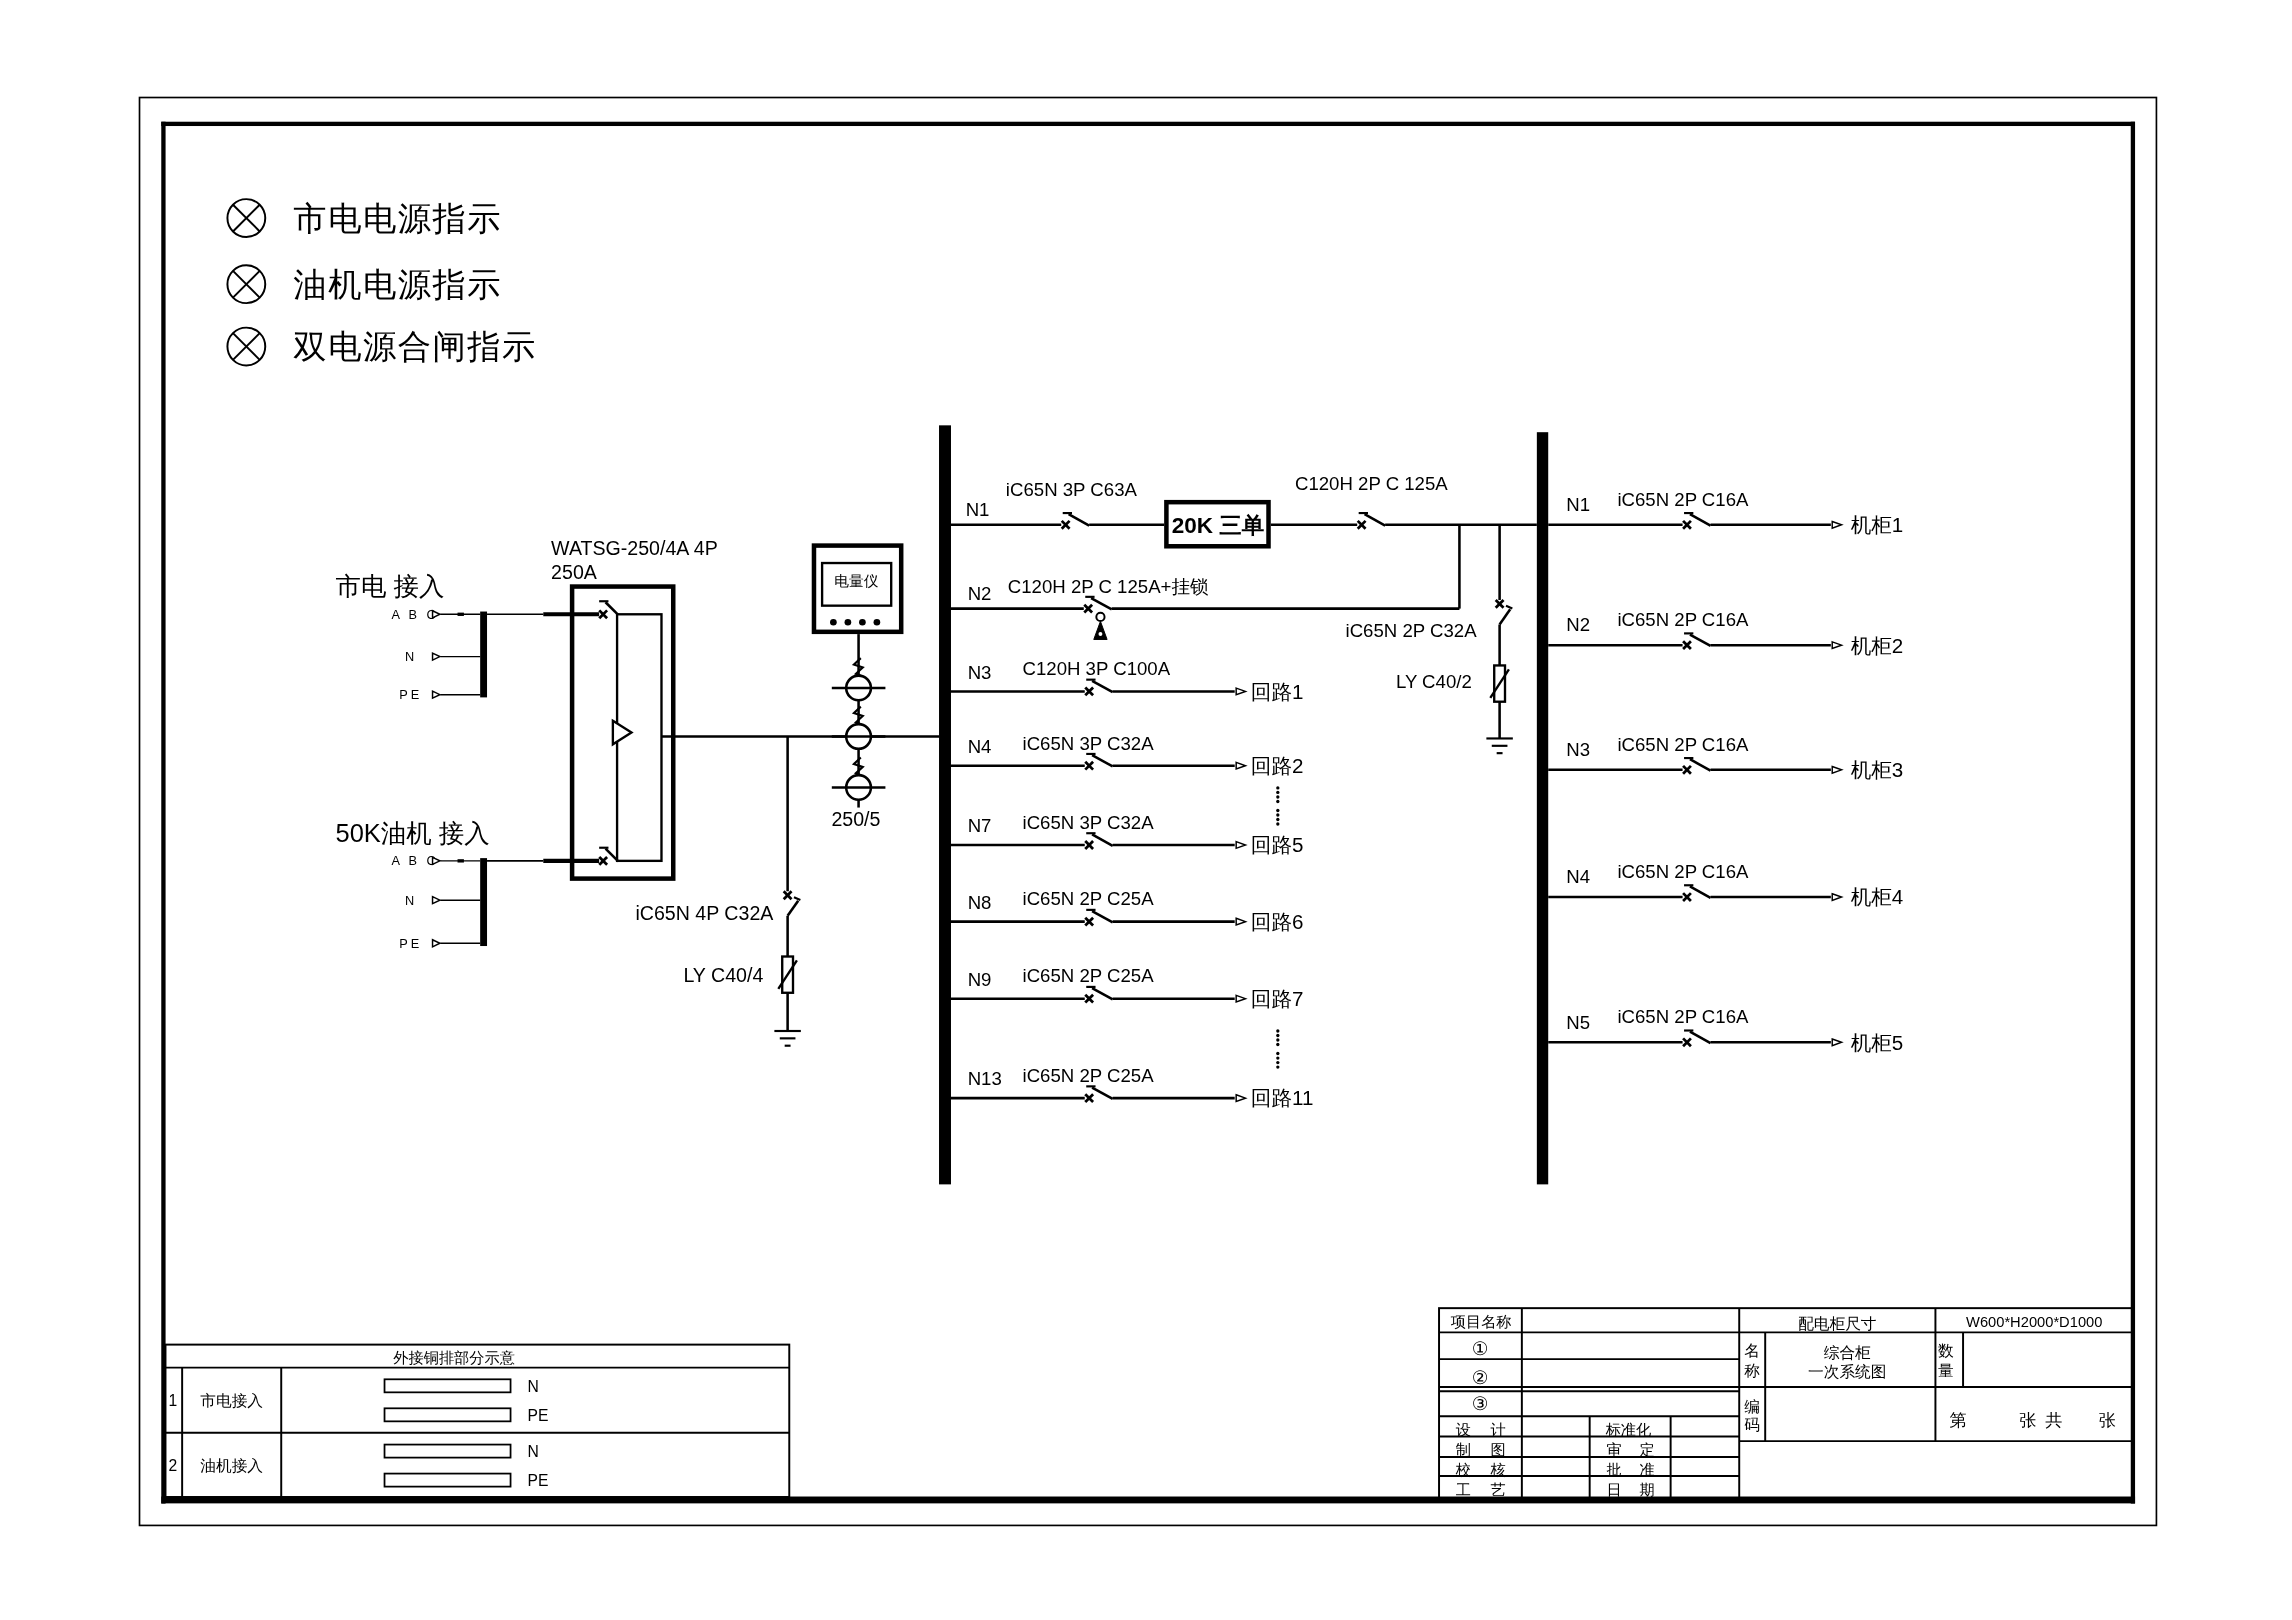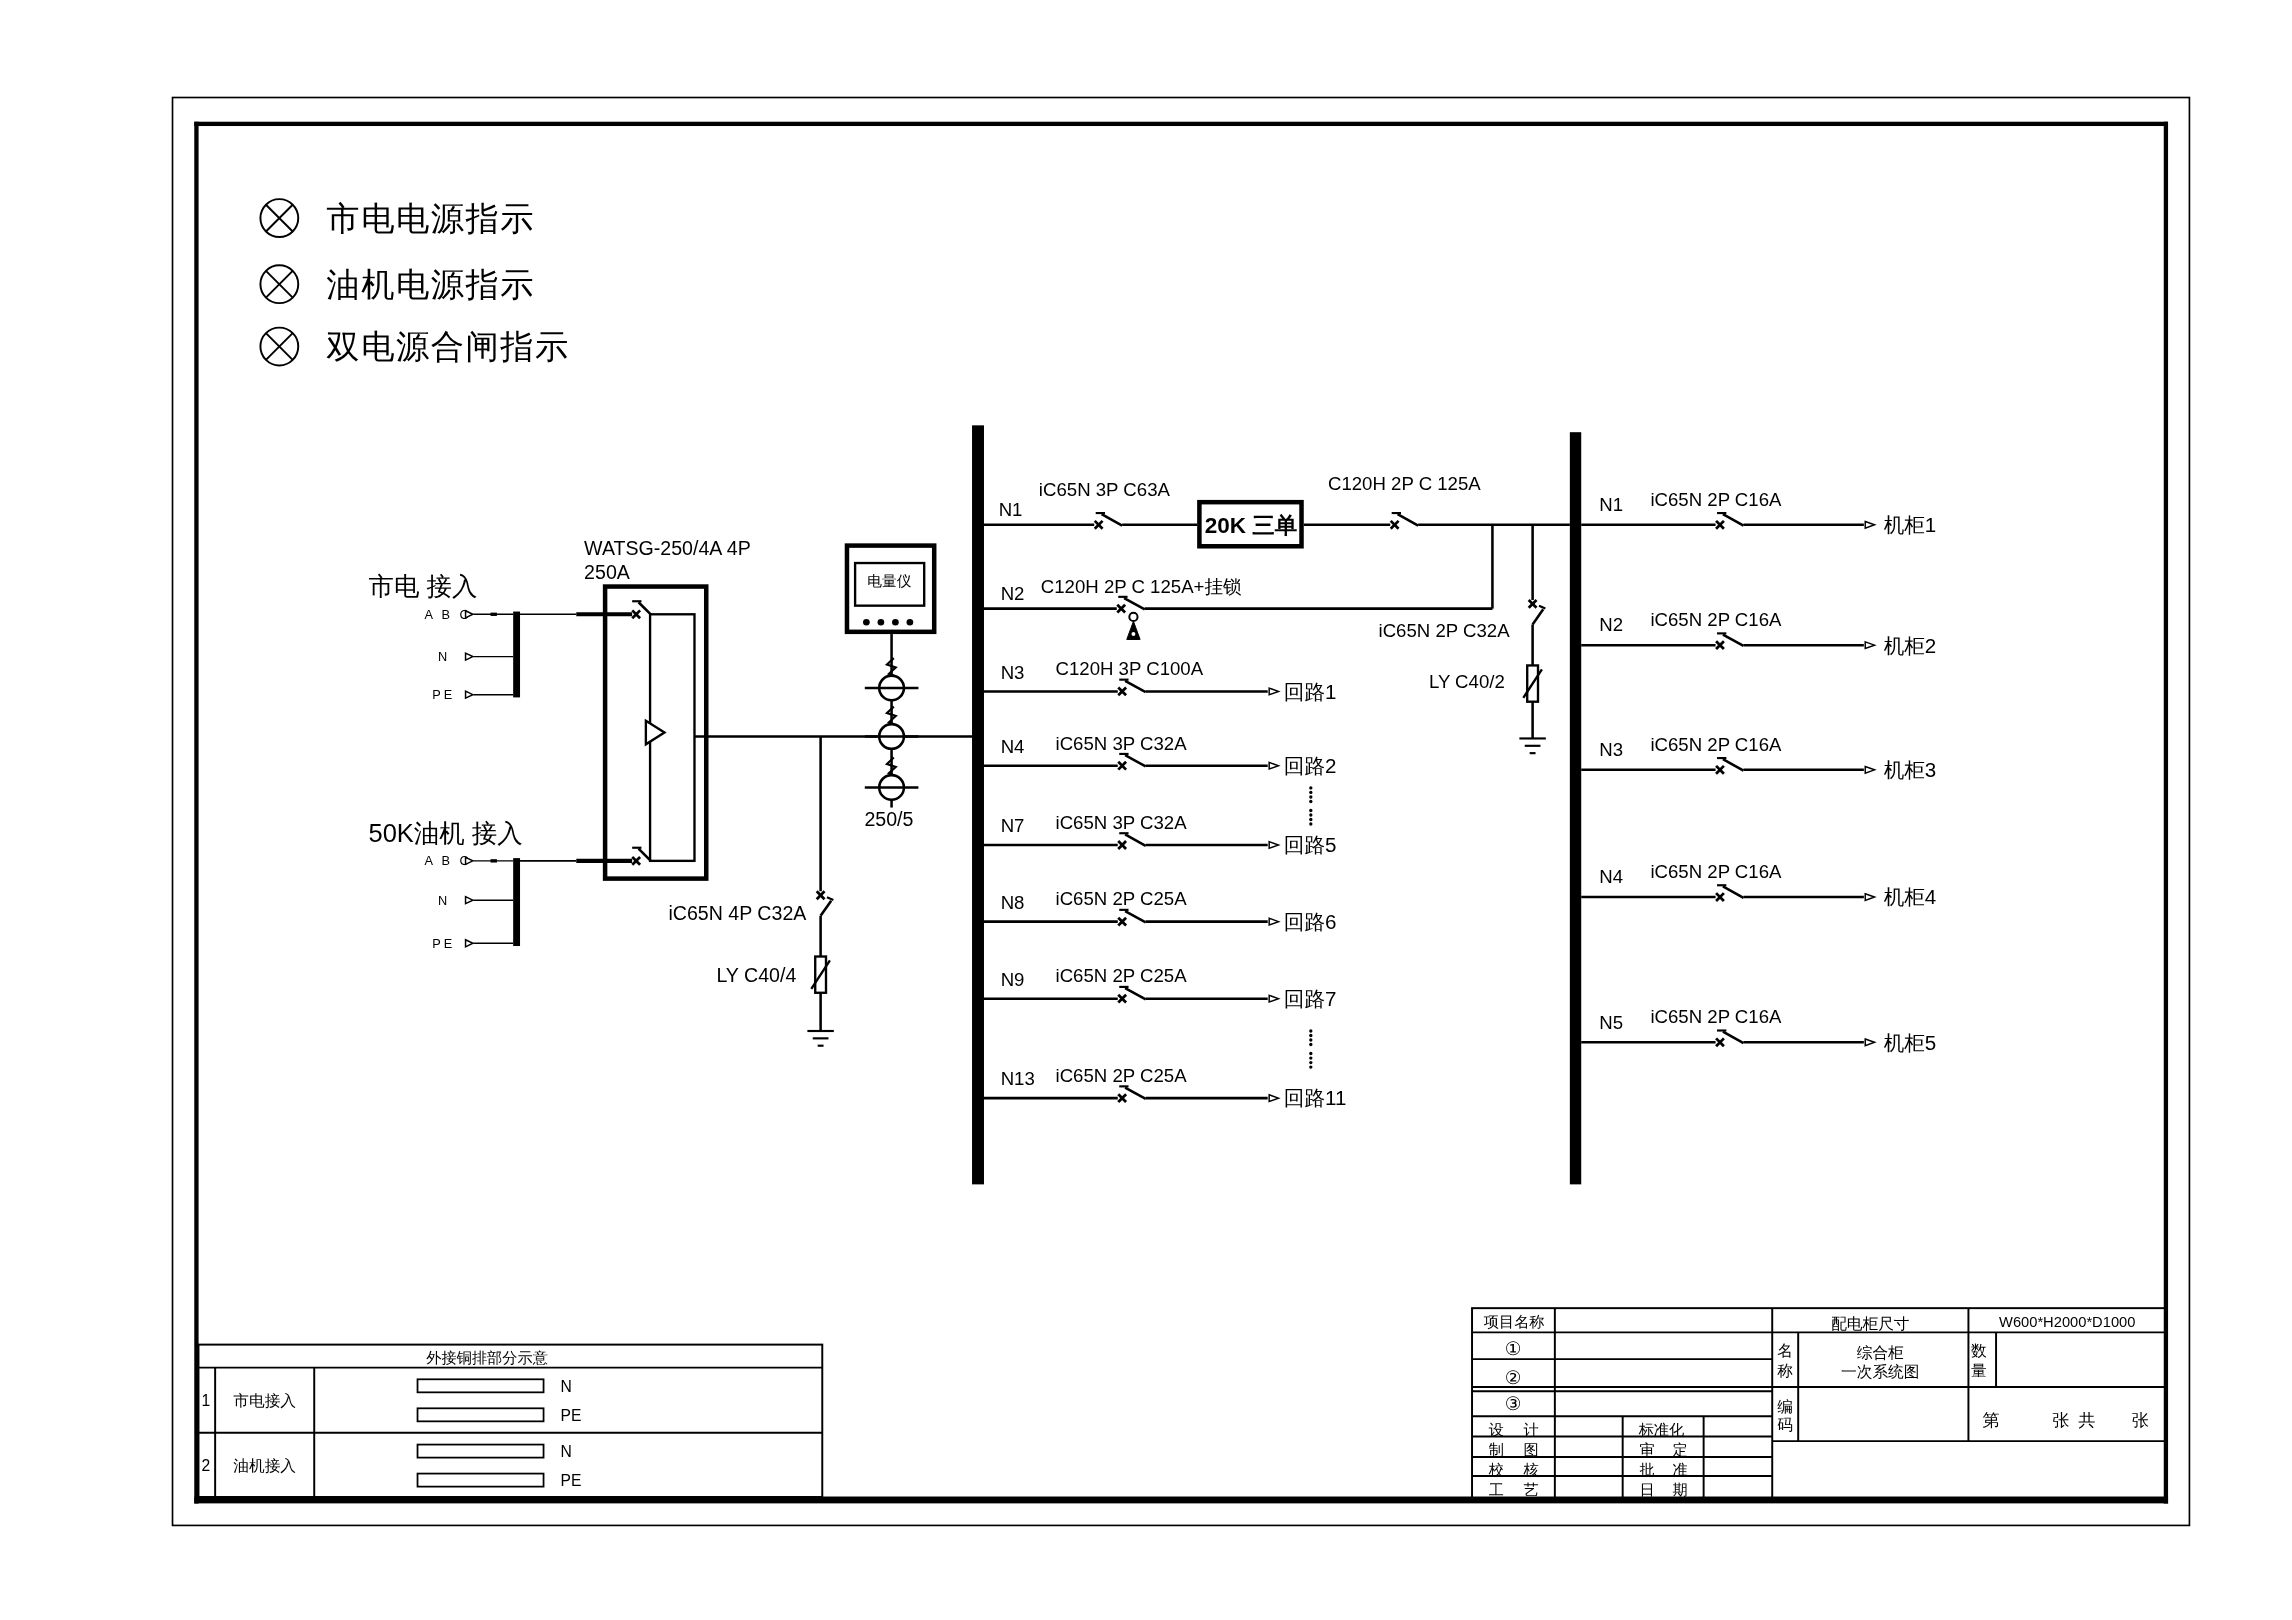--- a/index.html
+++ b/index.html
@@ -3,7 +3,7 @@
 <meta charset="utf-8">
 <style>
 html,body{margin:0;padding:0;background:#fff;}
-#page{position:relative;width:2217px;height:1620px;background:#fff;overflow:hidden;padding-left:33px;}
+#page{position:relative;width:2217px;height:1620px;background:#fff;overflow:hidden;}
 text{white-space:pre;}
 </style>
 </head>

